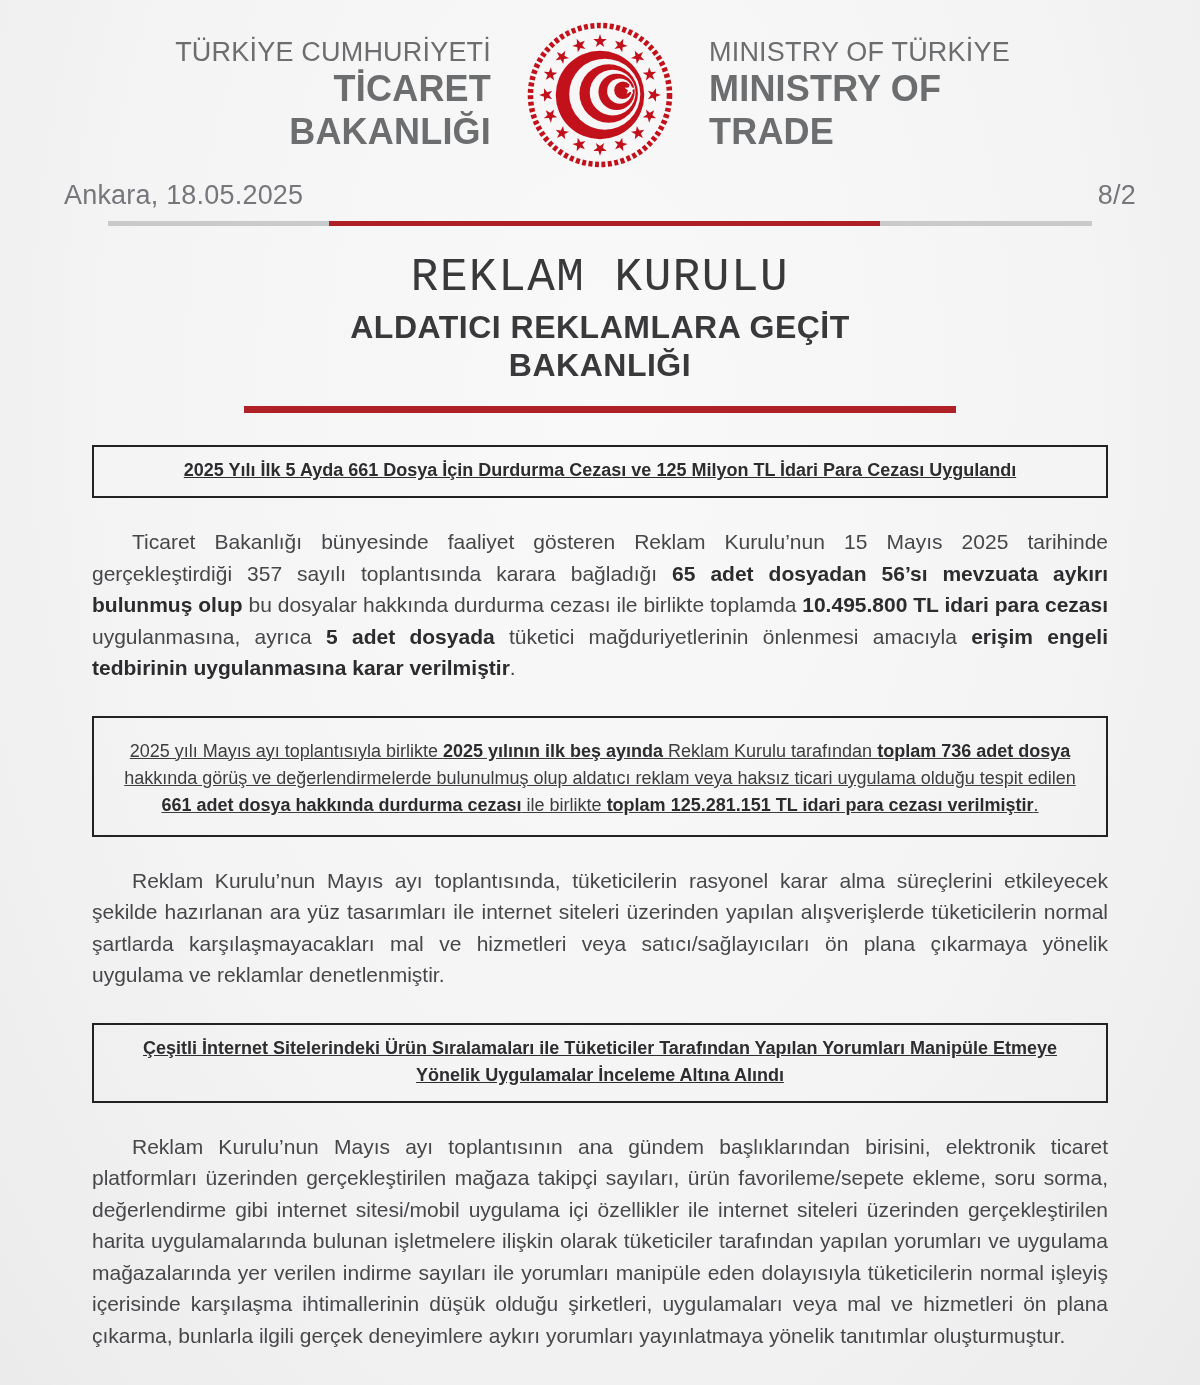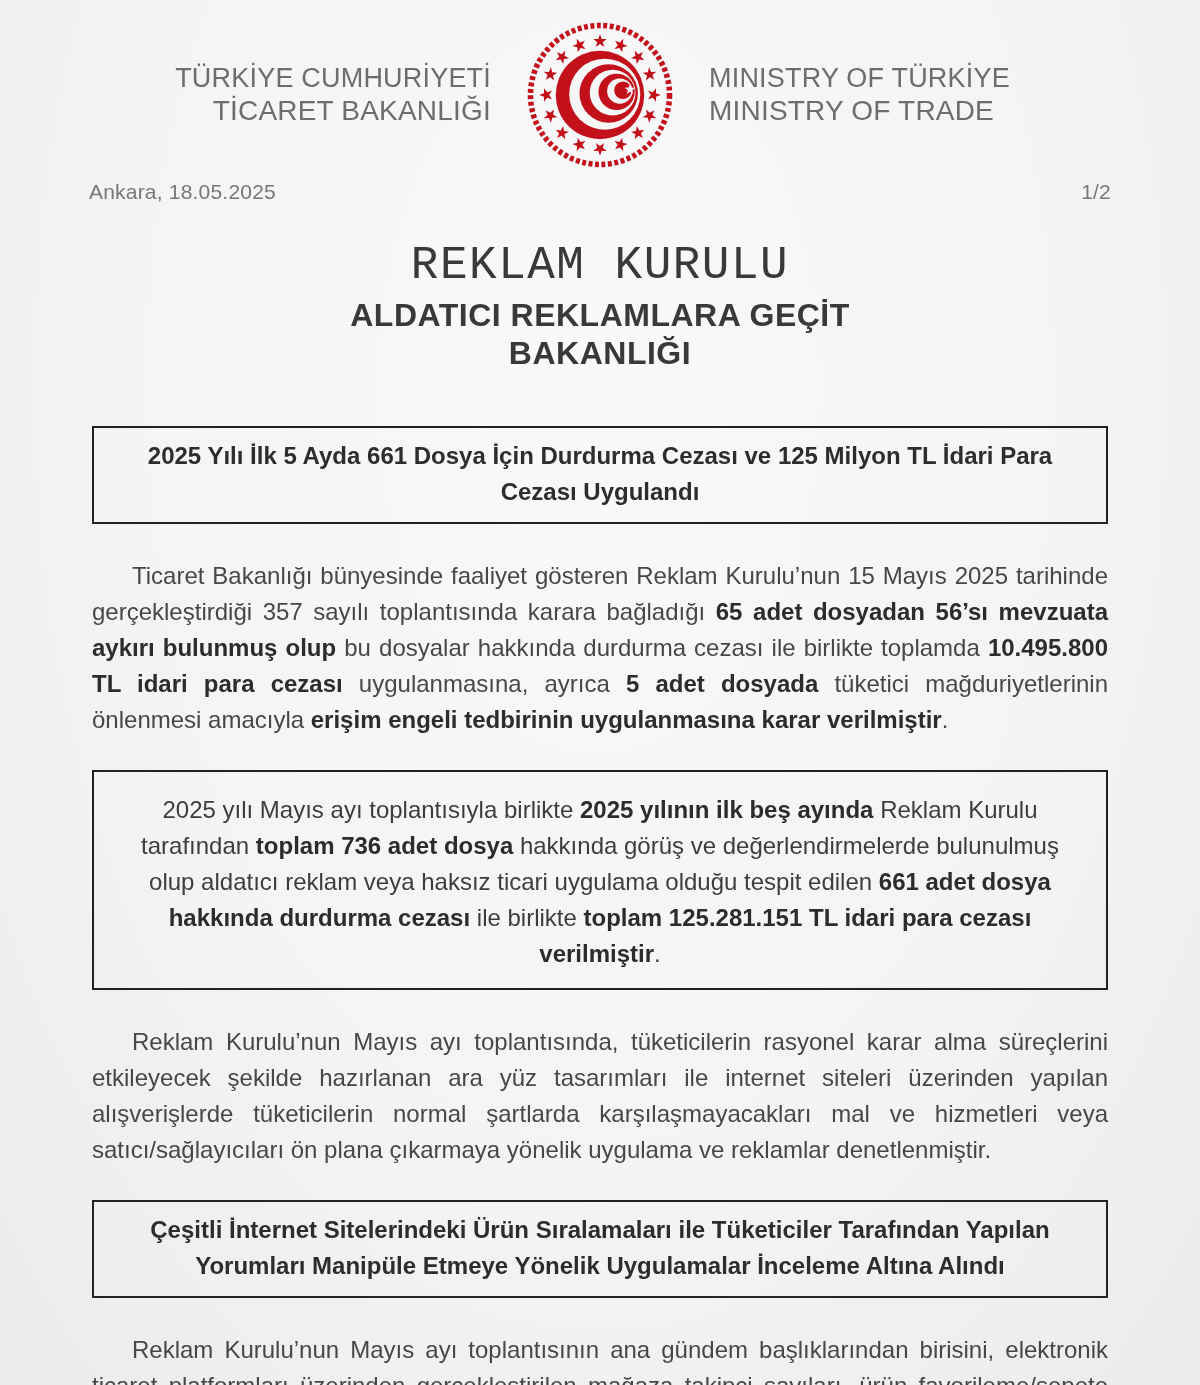--- a/index.html
+++ b/index.html
@@ -25,7 +25,7 @@
   .org-left{text-align:right;}
   .org-right{text-align:left;}
   .org-line1{font-size:27px;font-weight:400;letter-spacing:.2px;}
-  .org-line2{font-size:28px;font-weight:400;letter-spacing:.2px;}
+  .org-line2{font-size:36px;font-weight:700;letter-spacing:.2px;}
   .emblem{width:158px;height:158px;flex:0 0 auto;}
   
   .meta-row{

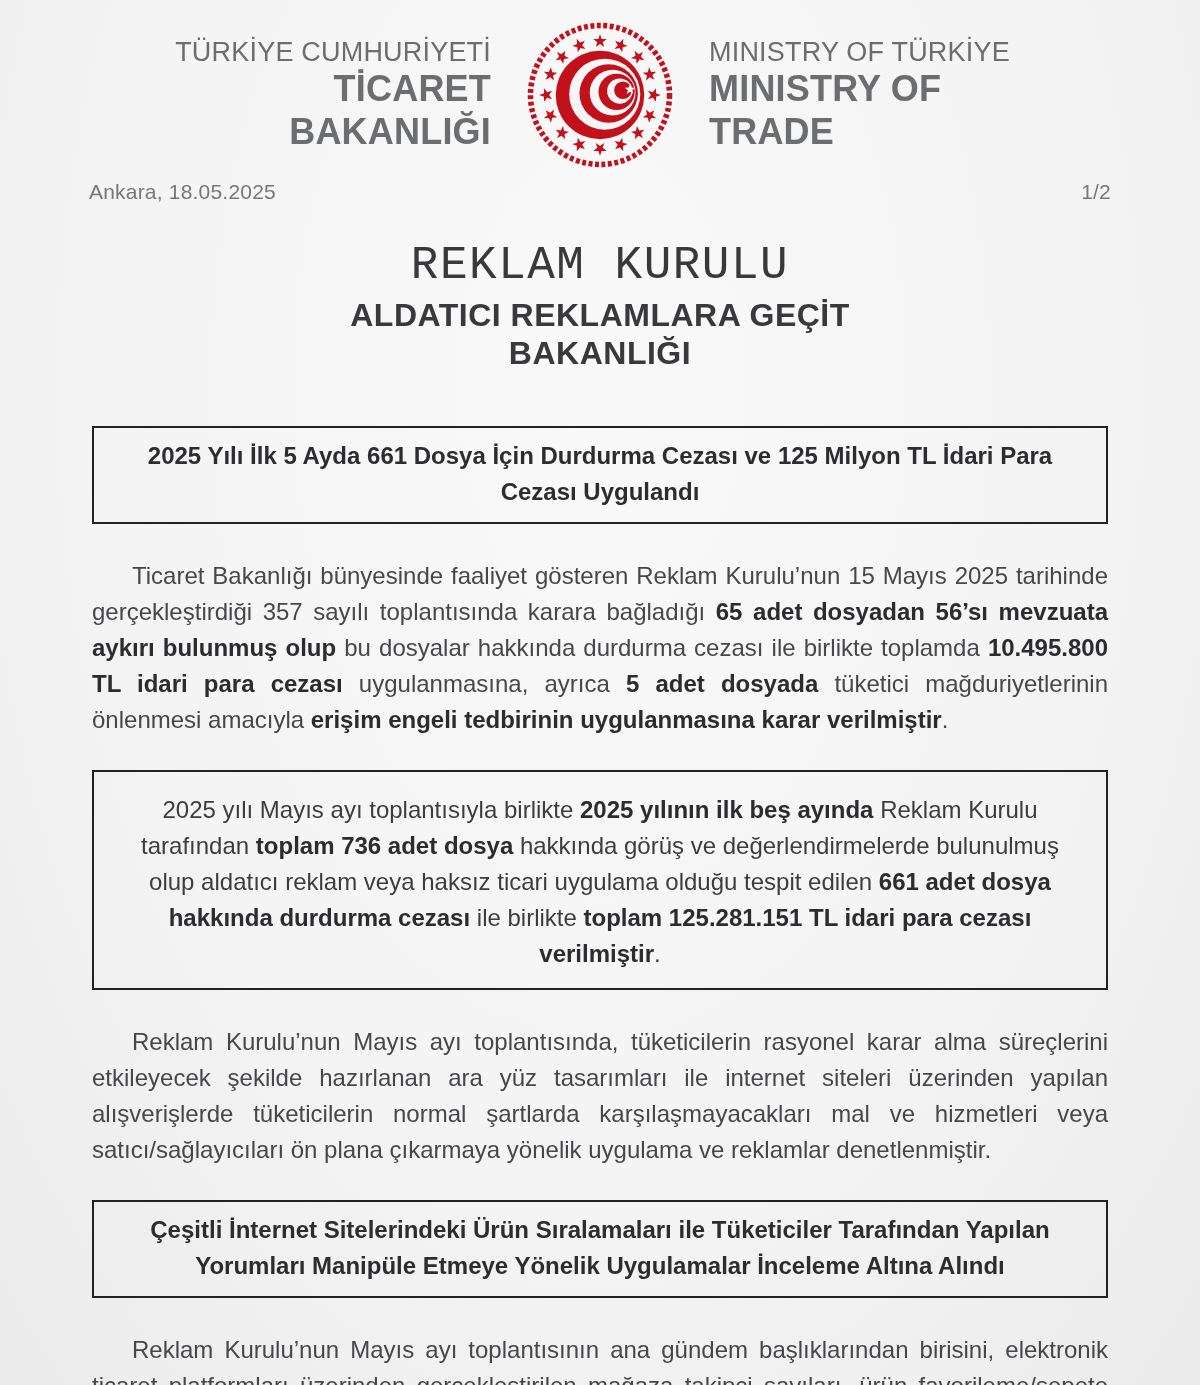--- a/index.html
+++ b/index.html
@@ -30,8 +30,8 @@
   
   .meta-row{
     display:flex;justify-content:space-between;align-items:flex-end;
-    margin:6px 89px 0;
-    font-size:21px;color:#76777a;letter-spacing:.2px;
+    margin:6px 64px 0;
+    font-size:27px;color:#76777a;letter-spacing:.2px;
   }
   .divider-bar{
     height:5px;margin:10px 108px 0;

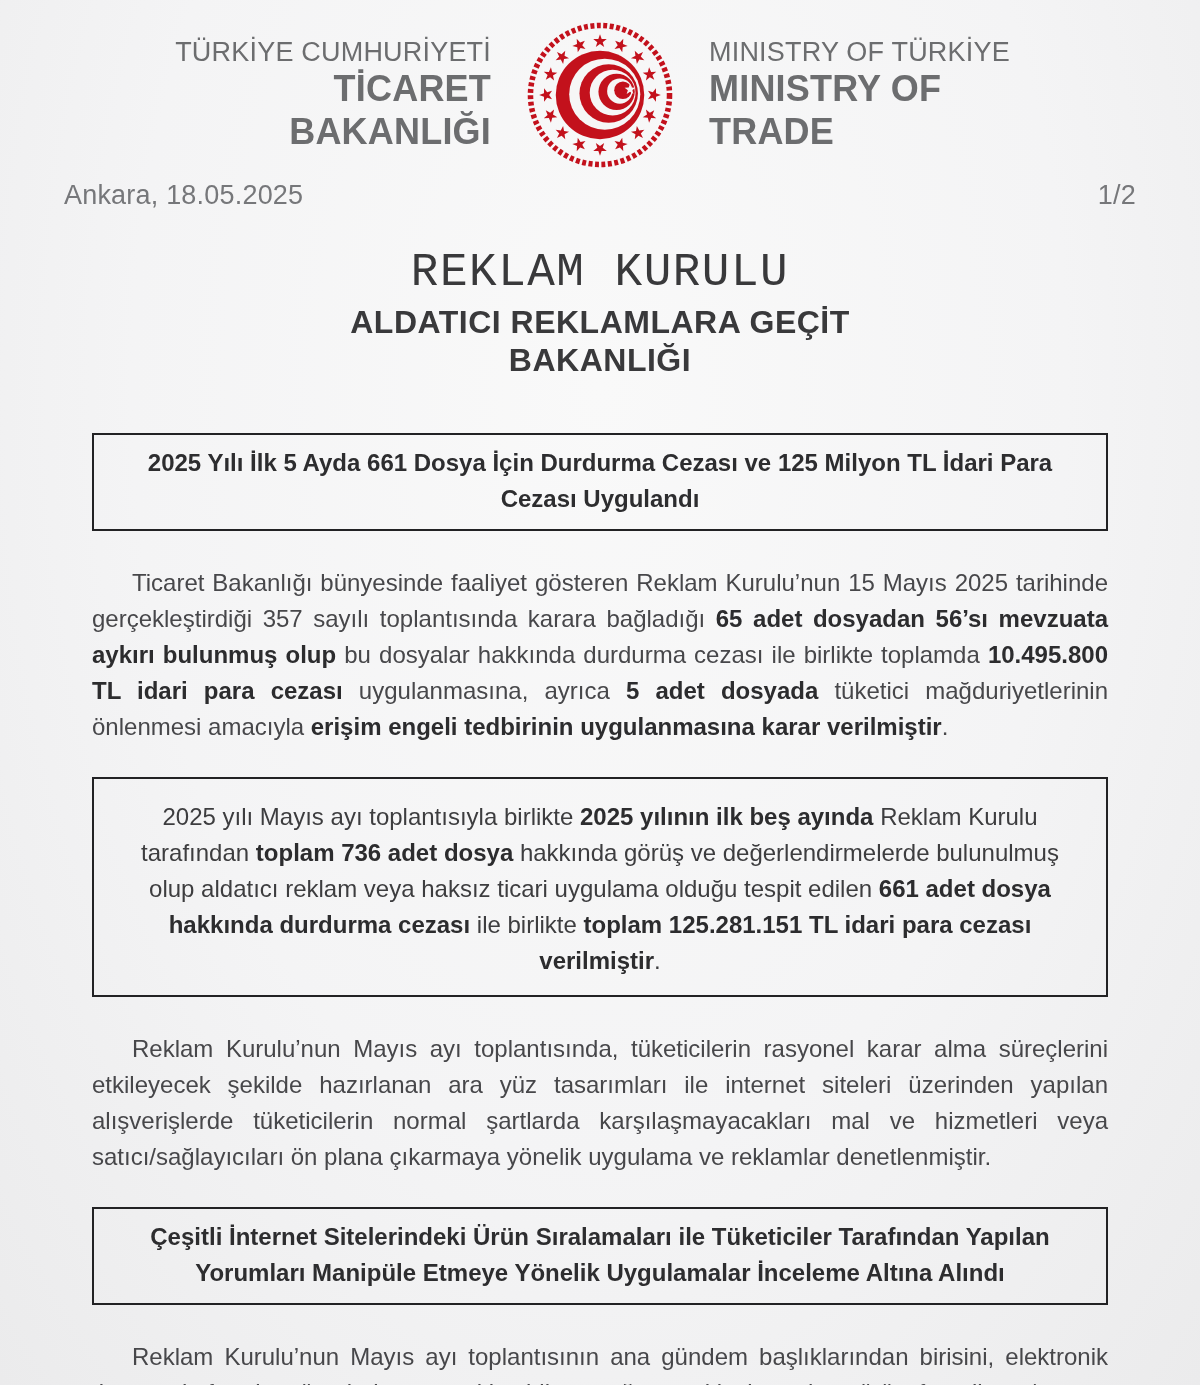--- a/index.html
+++ b/index.html
@@ -115,7 +115,7 @@
 
   <div class="meta-row">
     <span>Ankara, 18.05.2025</span>
-    <span>1/2</span>
+    <span>8/2</span>
   </div>
   <div class="divider-bar"></div>
 

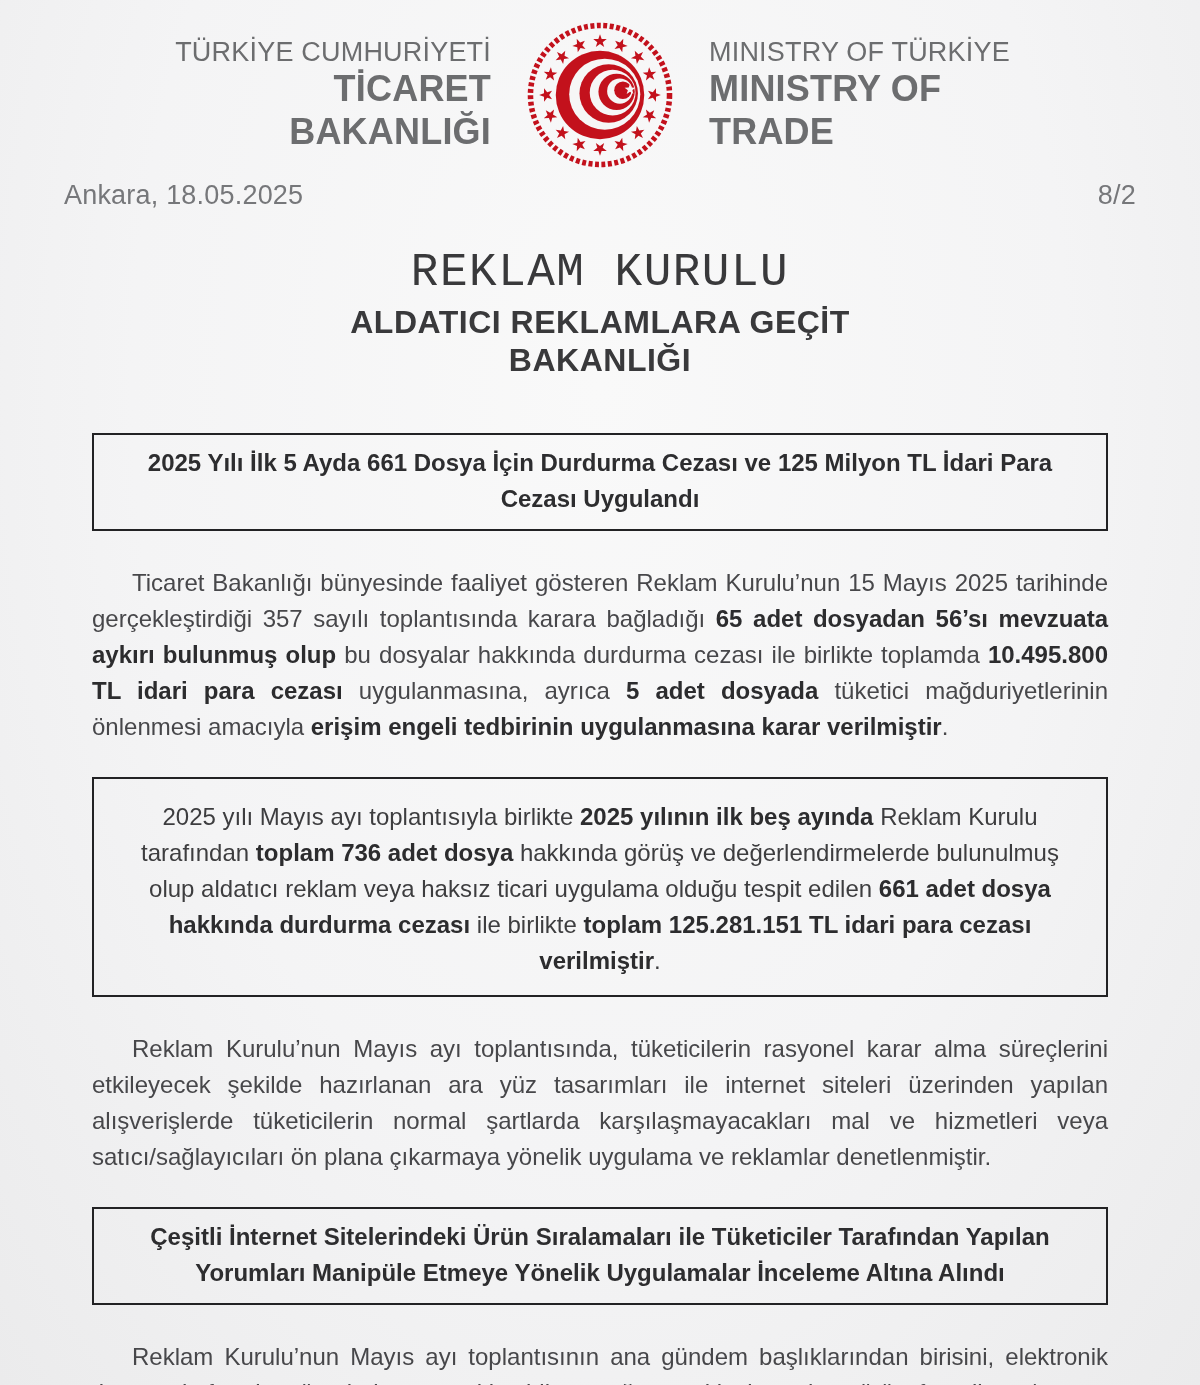--- a/index.html
+++ b/index.html
@@ -44,11 +44,11 @@
   .title-underline{width:712px;height:7px;background:#b02127;margin:22px auto 0;}
   
   .box{
-    margin:32px 92px 8px;
+    margin:32px 92px 2px;
     border:2px solid #222224;
     padding:10px 26px 12px;
     text-align:center;
-    font-size:24px;line-height:1.5;
+    font-size:18px;line-height:1.5;text-decoration:underline;
   }
   .box-heading{font-weight:700;color:#2d2d2f;}
   .box-normal{font-weight:400;color:#3d3d3f;padding:20px 26px 16px;}

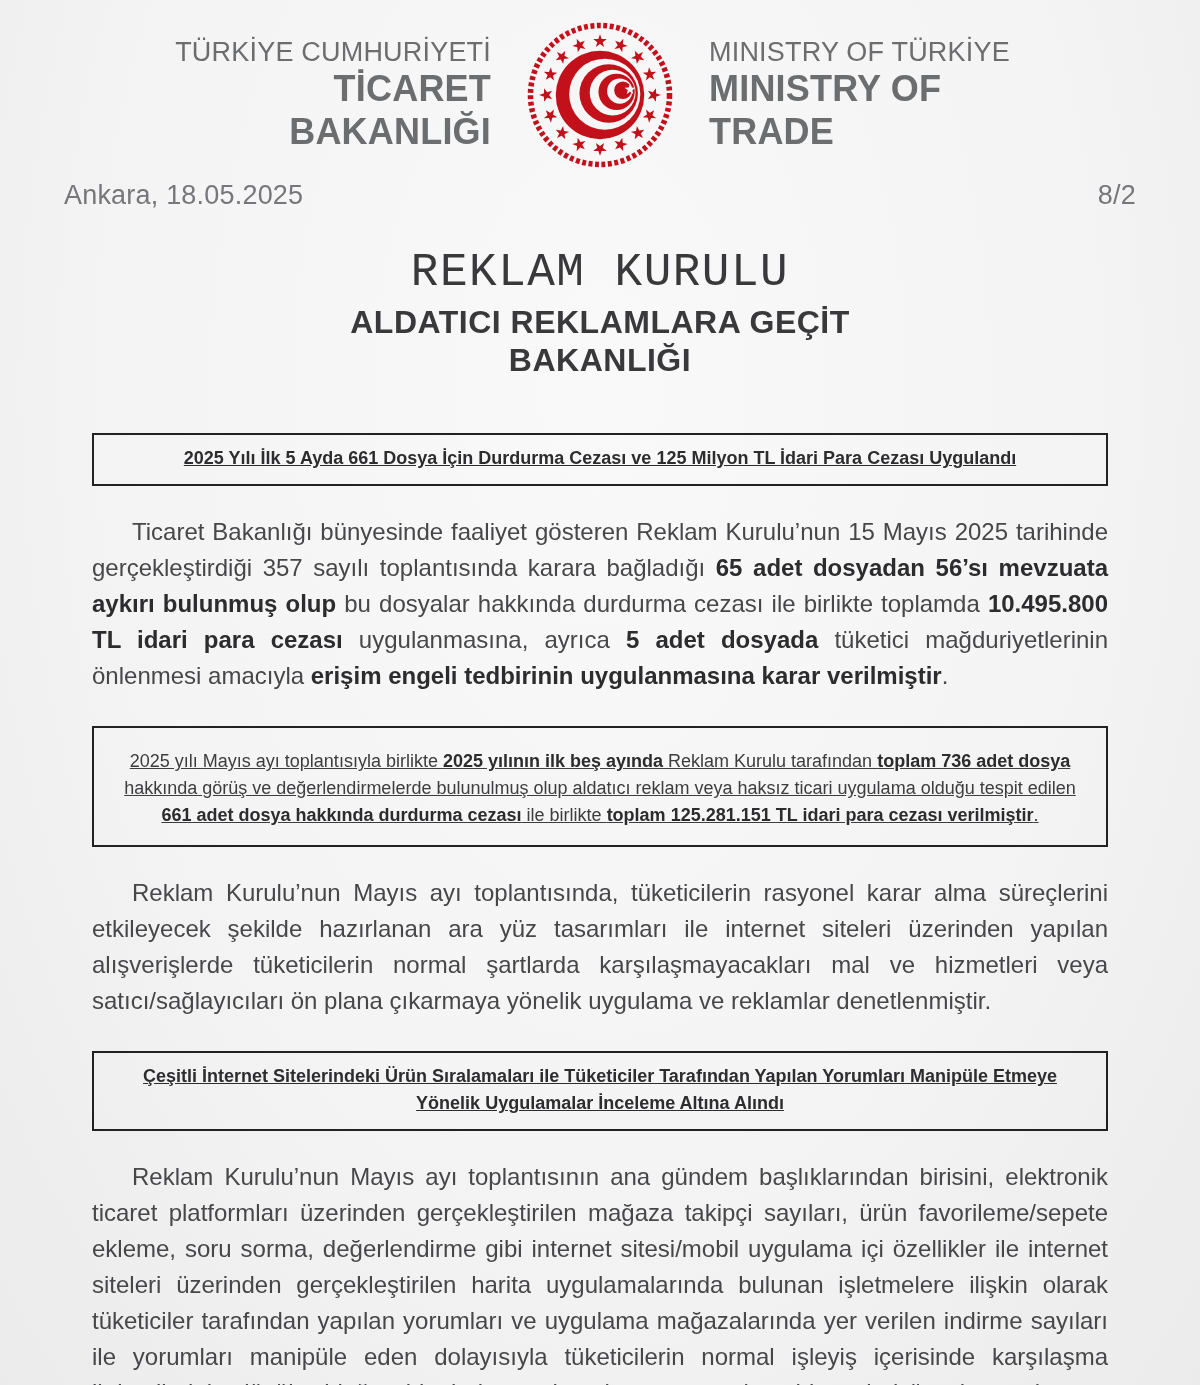--- a/index.html
+++ b/index.html
@@ -54,7 +54,7 @@
   .box-normal{font-weight:400;color:#3d3d3f;padding:20px 26px 16px;}
   .para{
     margin:26px 92px 0;
-    font-size:24px;line-height:1.5;
+    font-size:21px;line-height:1.5;
     color:#47474a;
     text-align:justify;text-indent:40px;
   }

